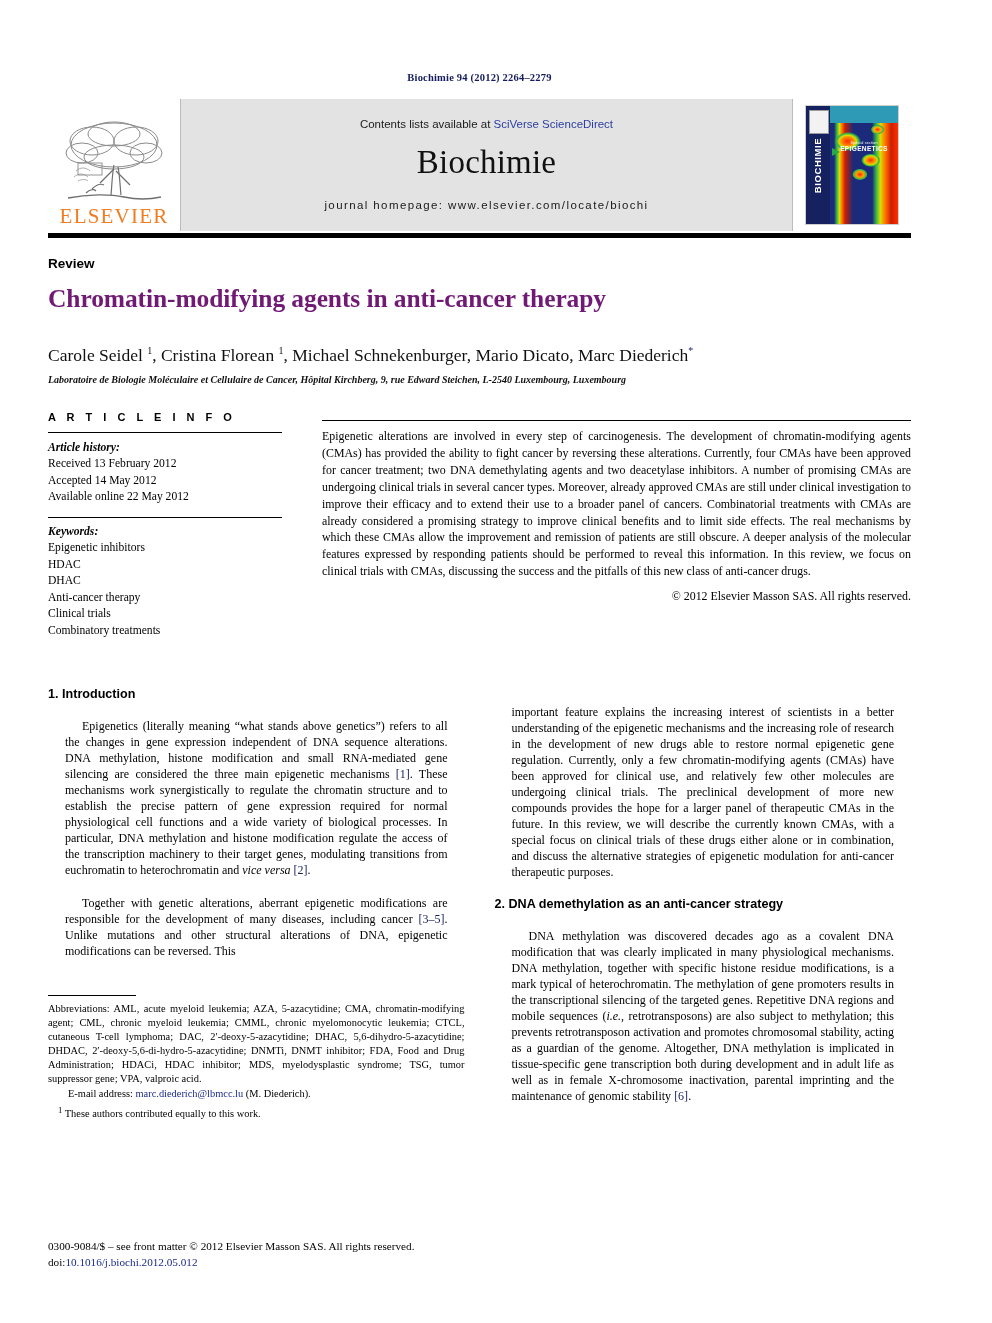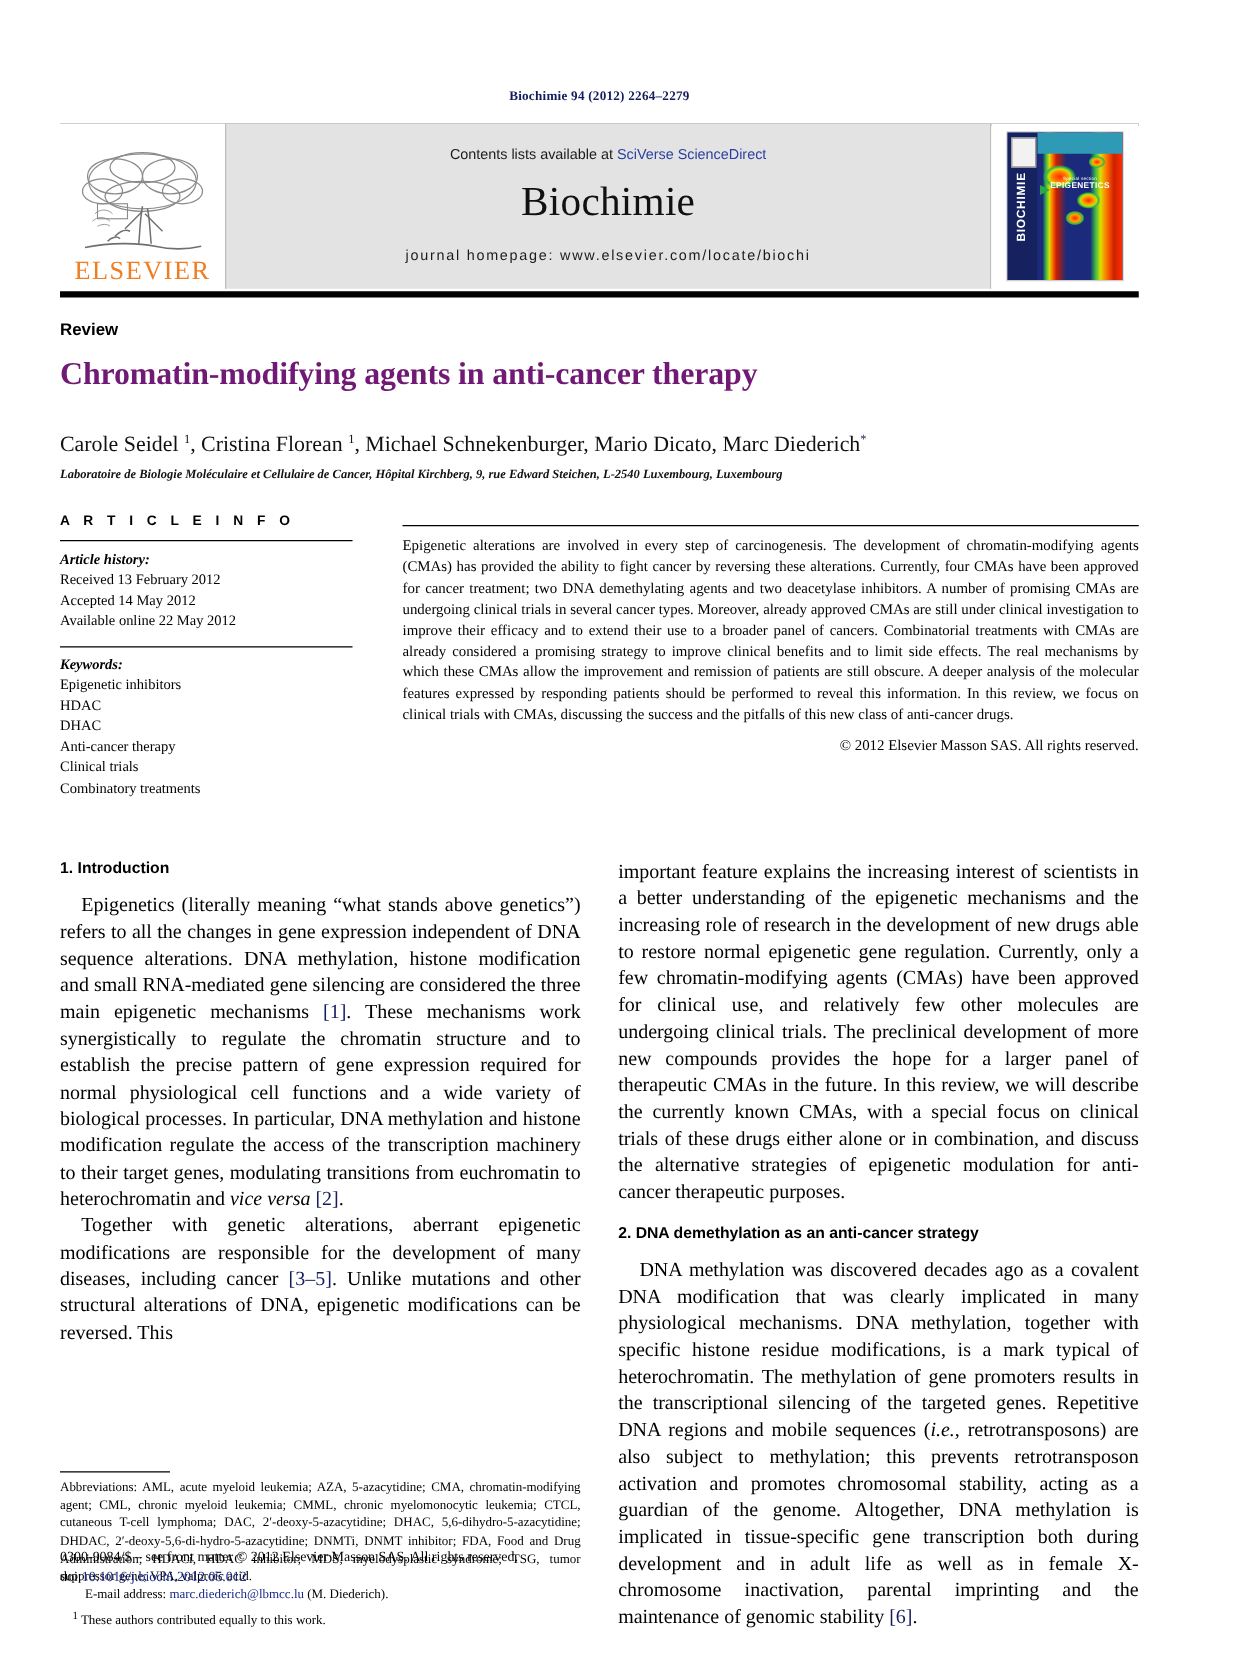--- a/index.html
+++ b/index.html
@@ -312,10 +312,10 @@
   .h2.spaced { margin-top: 14px; }
   p.body {
     font-family: "Liberation Serif", serif;
-    font-size: 16px;
+    font-size: 12px;
     line-height: 1.335;
     text-align: justify;
-    margin: 0;
+    margin: 17px;
     text-indent: 17px;
     hyphens: manual;
   }

